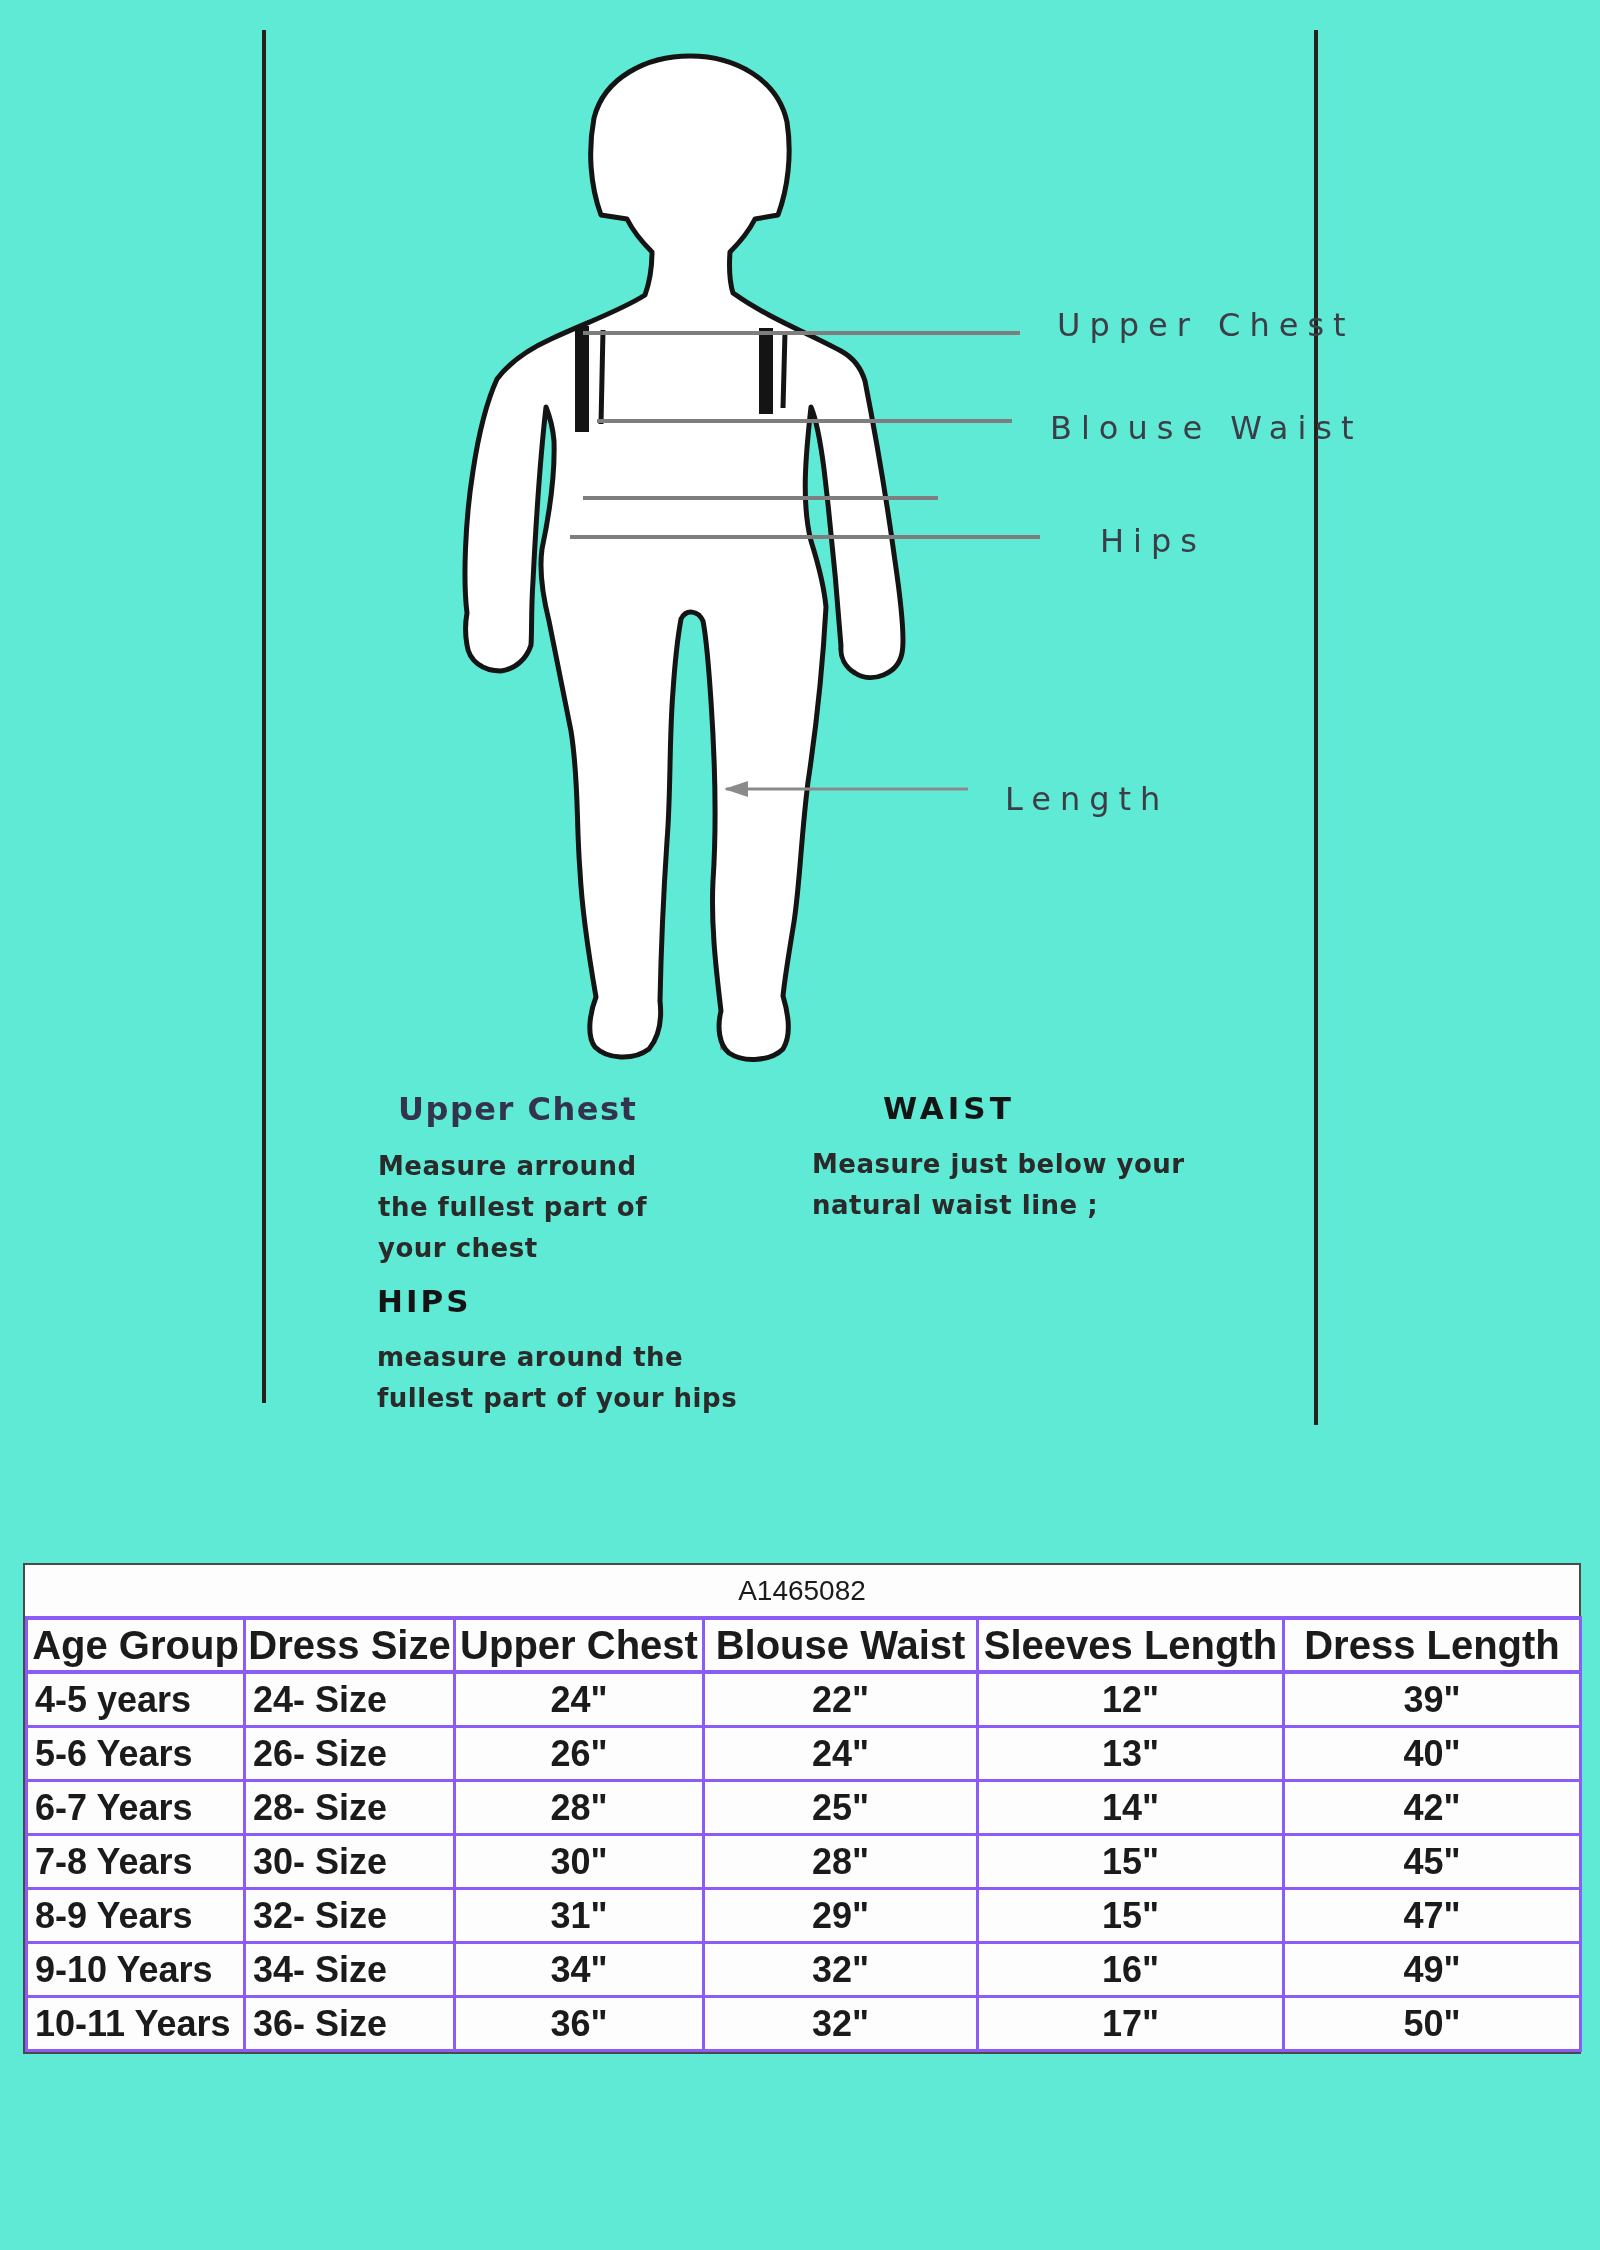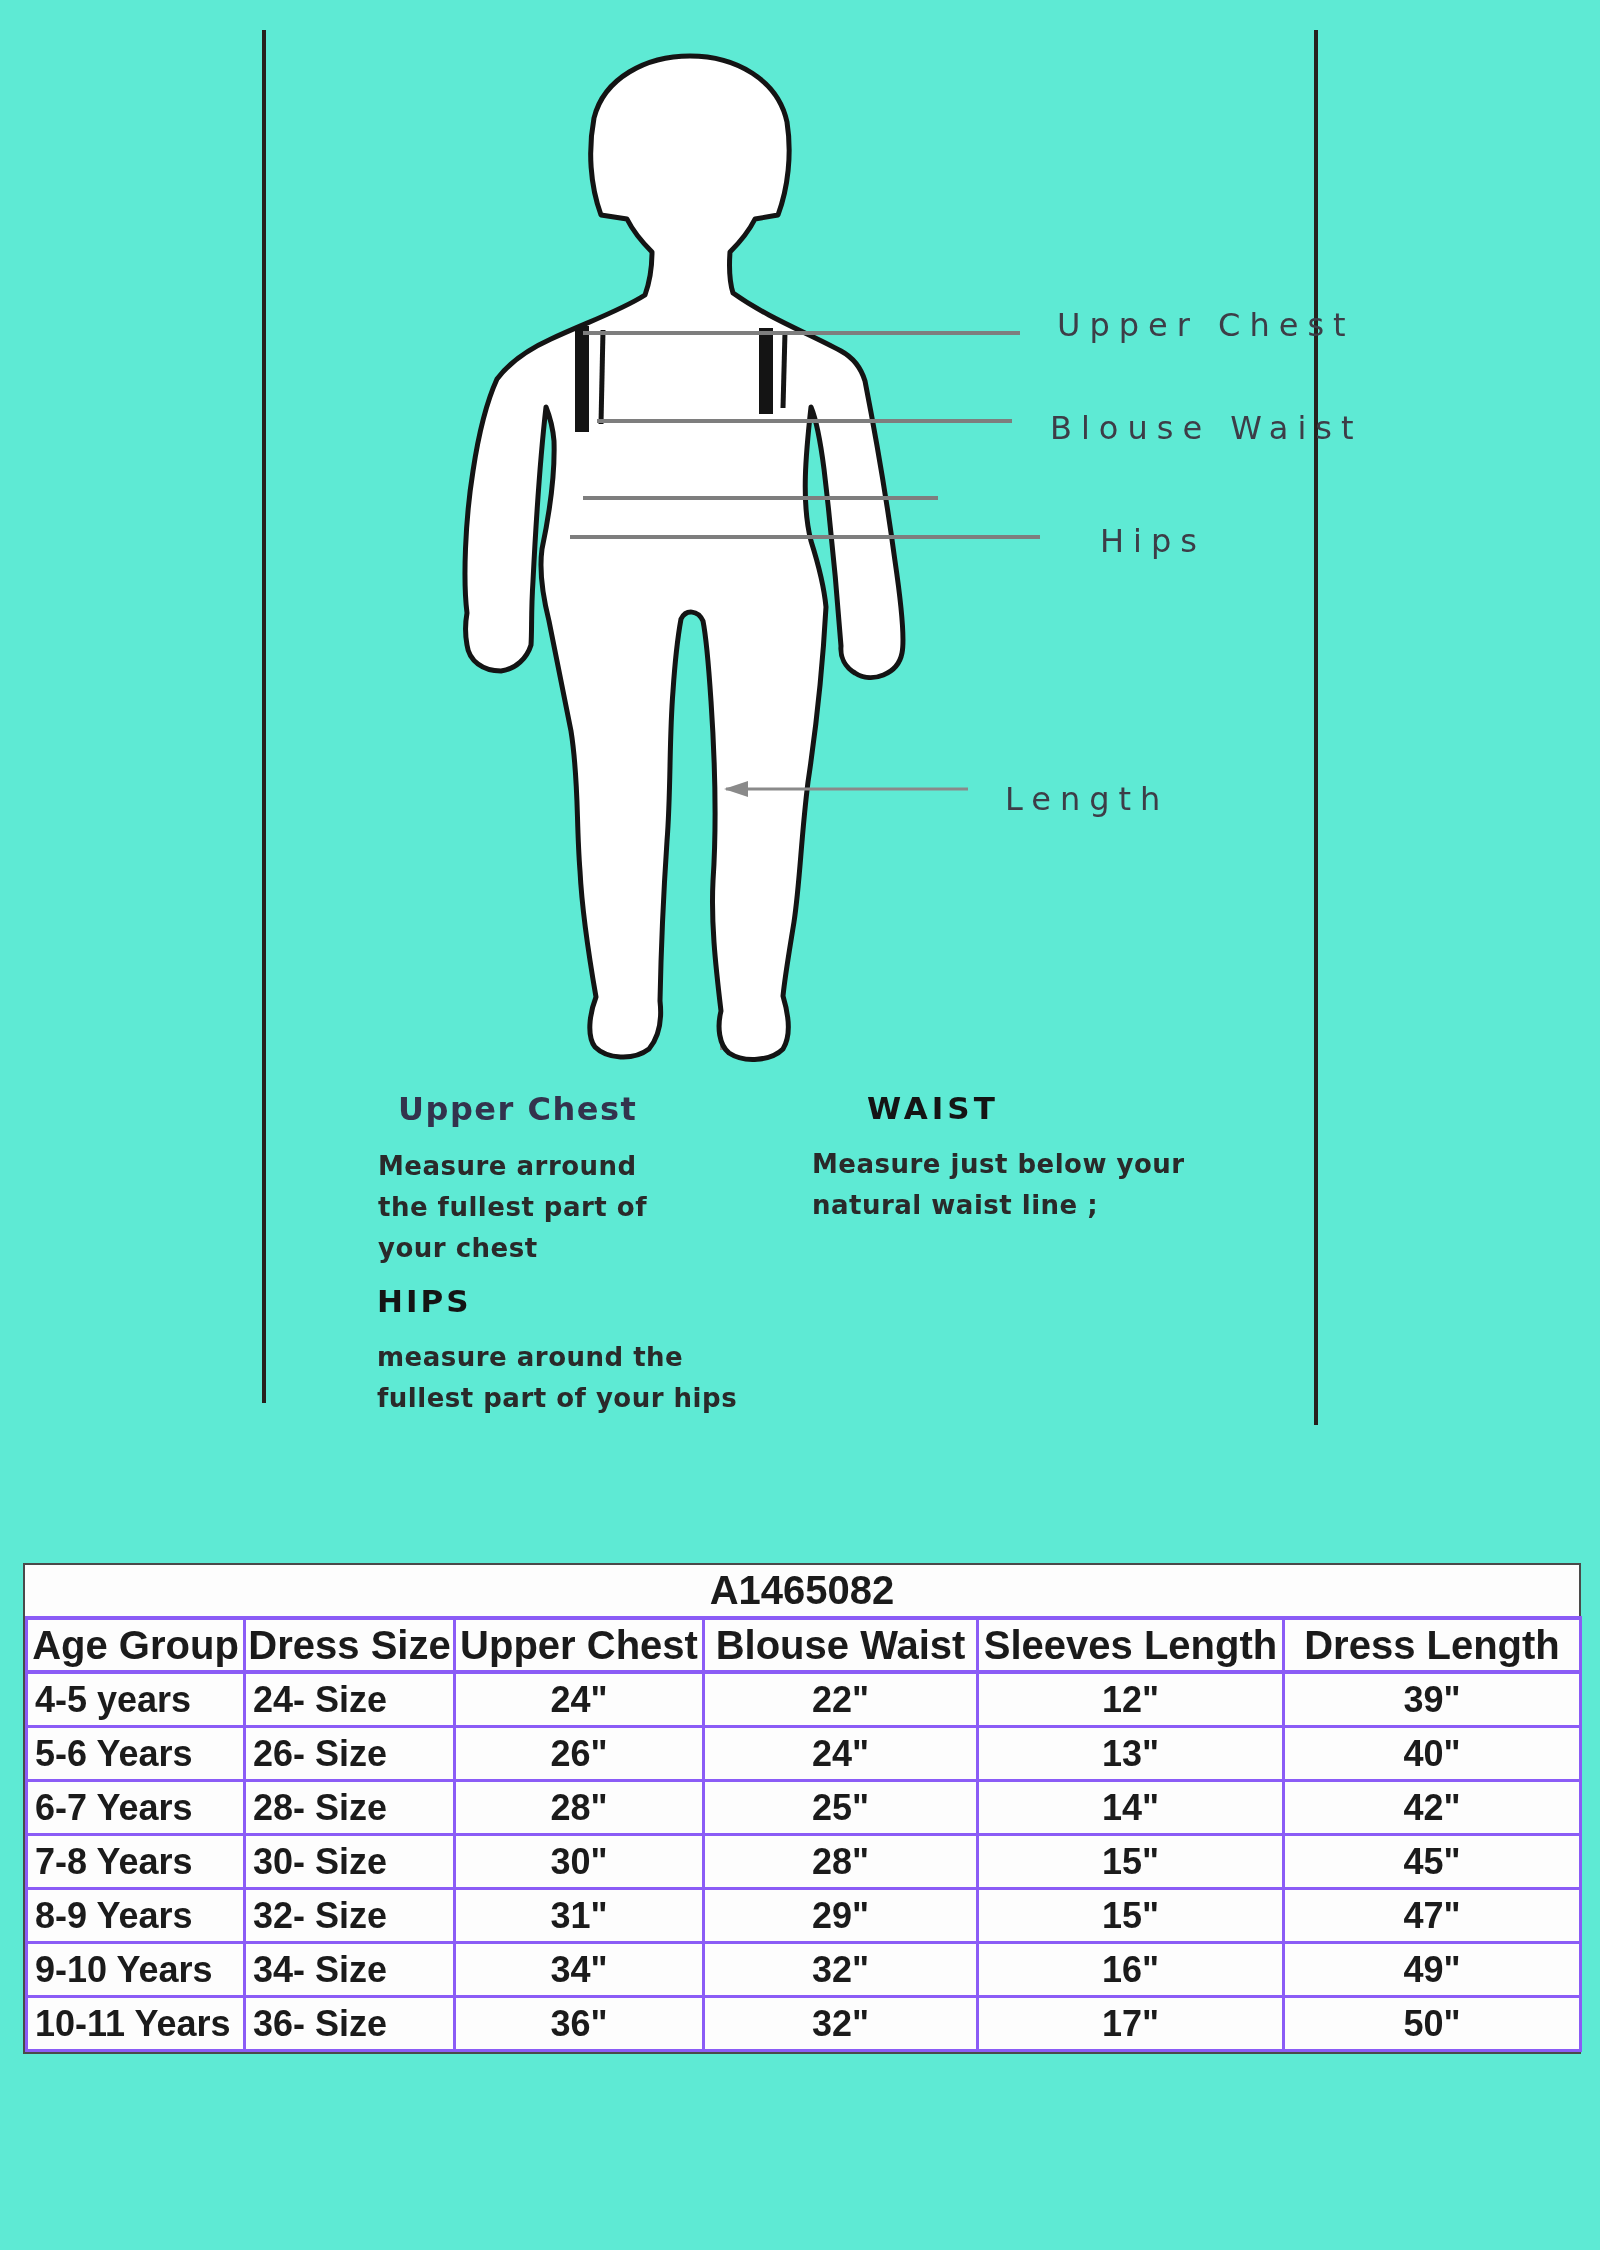--- a/index.html
+++ b/index.html
@@ -29,7 +29,7 @@
     margin:0 0 18px 0;
   }
   .guide-head.titlecase{color:#33334d;letter-spacing:1.5px;font-size:32px;margin-left:20px;}
-  .sec-waist .guide-head{margin-left:55px;letter-spacing:4px;}
+  .sec-waist .guide-head{margin-left:71px;letter-spacing:4px;}
   .guide-line{
     font-size:26px;font-weight:bold;color:#2a2a2a;letter-spacing:0.5px;
     line-height:41px;

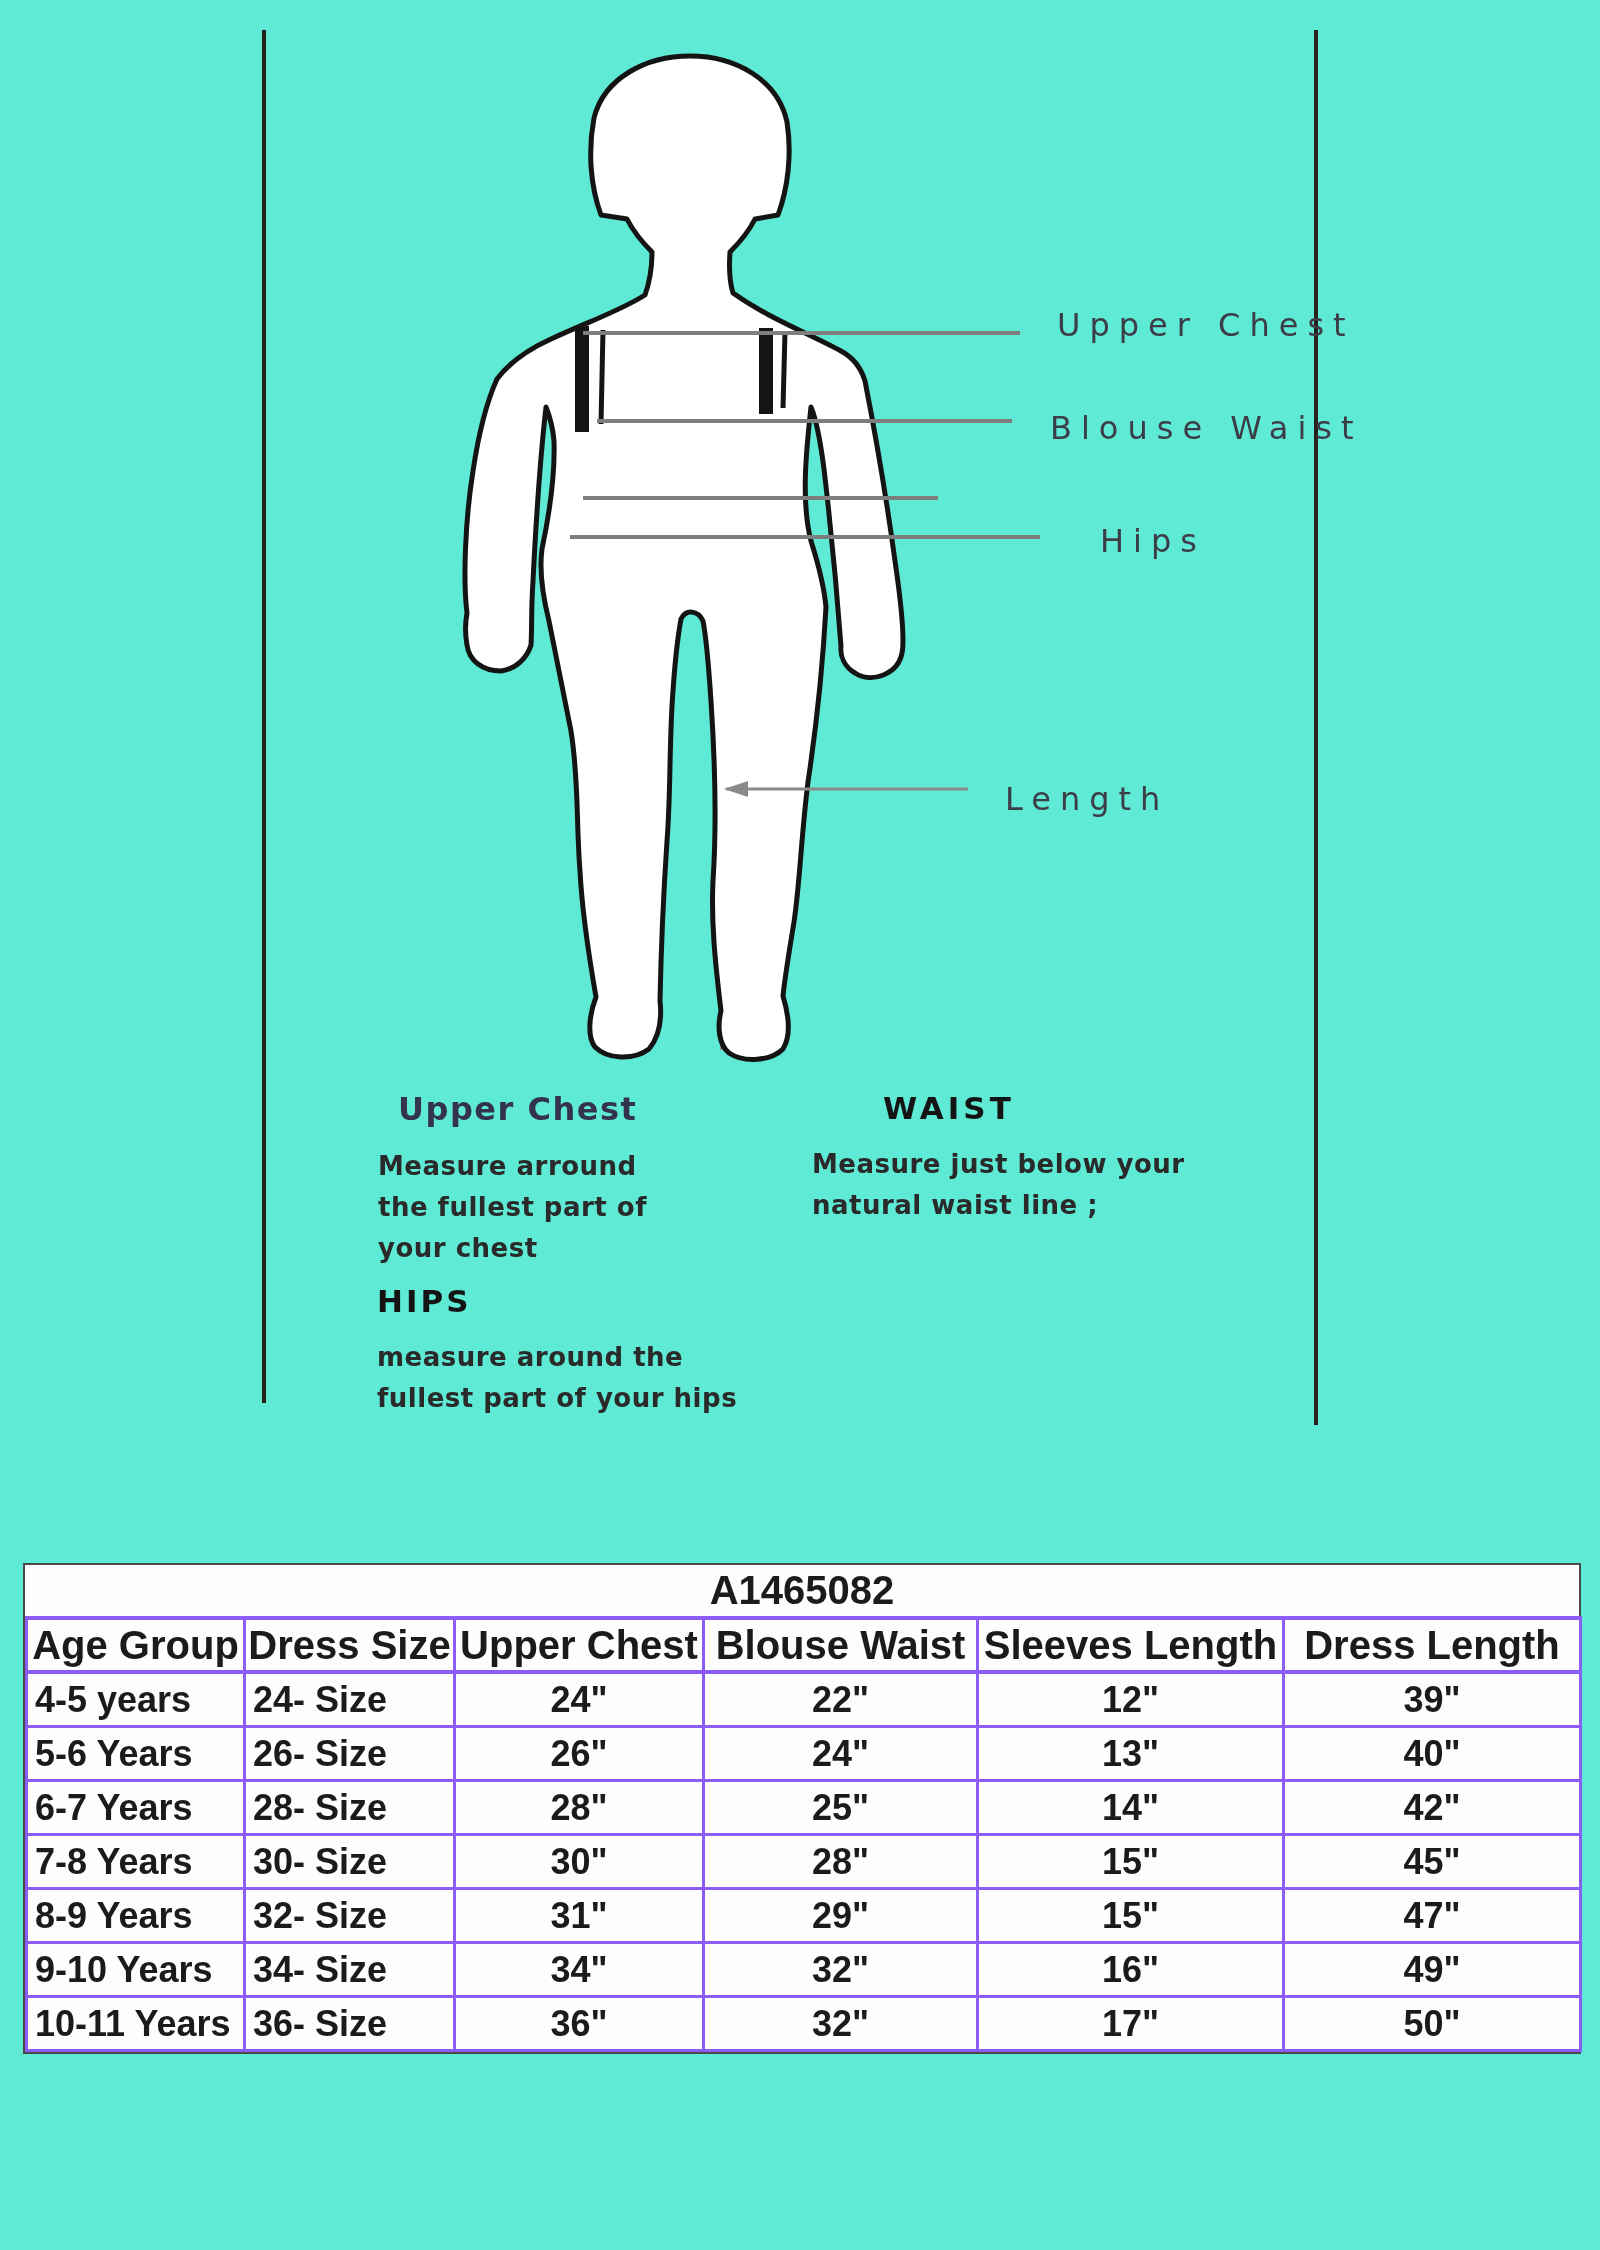--- a/index.html
+++ b/index.html
@@ -42,7 +42,7 @@
   }
   .table-title{
     height:51px;line-height:51px;text-align:center;
-    font-size:40px;font-weight:bold;color:#1b1b1b;
+    font-size:28px;font-weight:normal;color:#1b1b1b;
   }
   table.sizes{border-collapse:collapse;table-layout:fixed;width:1550px;}
   table.sizes th,table.sizes td{

